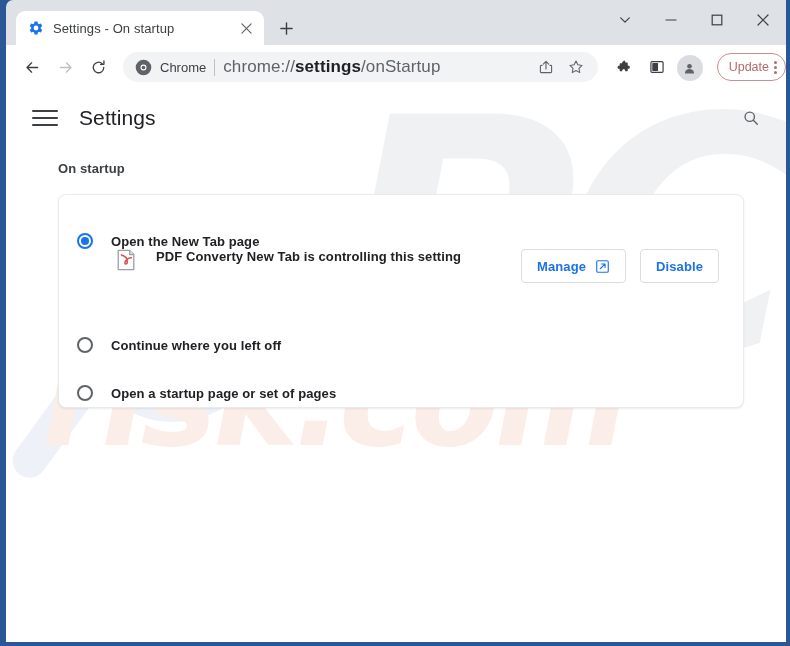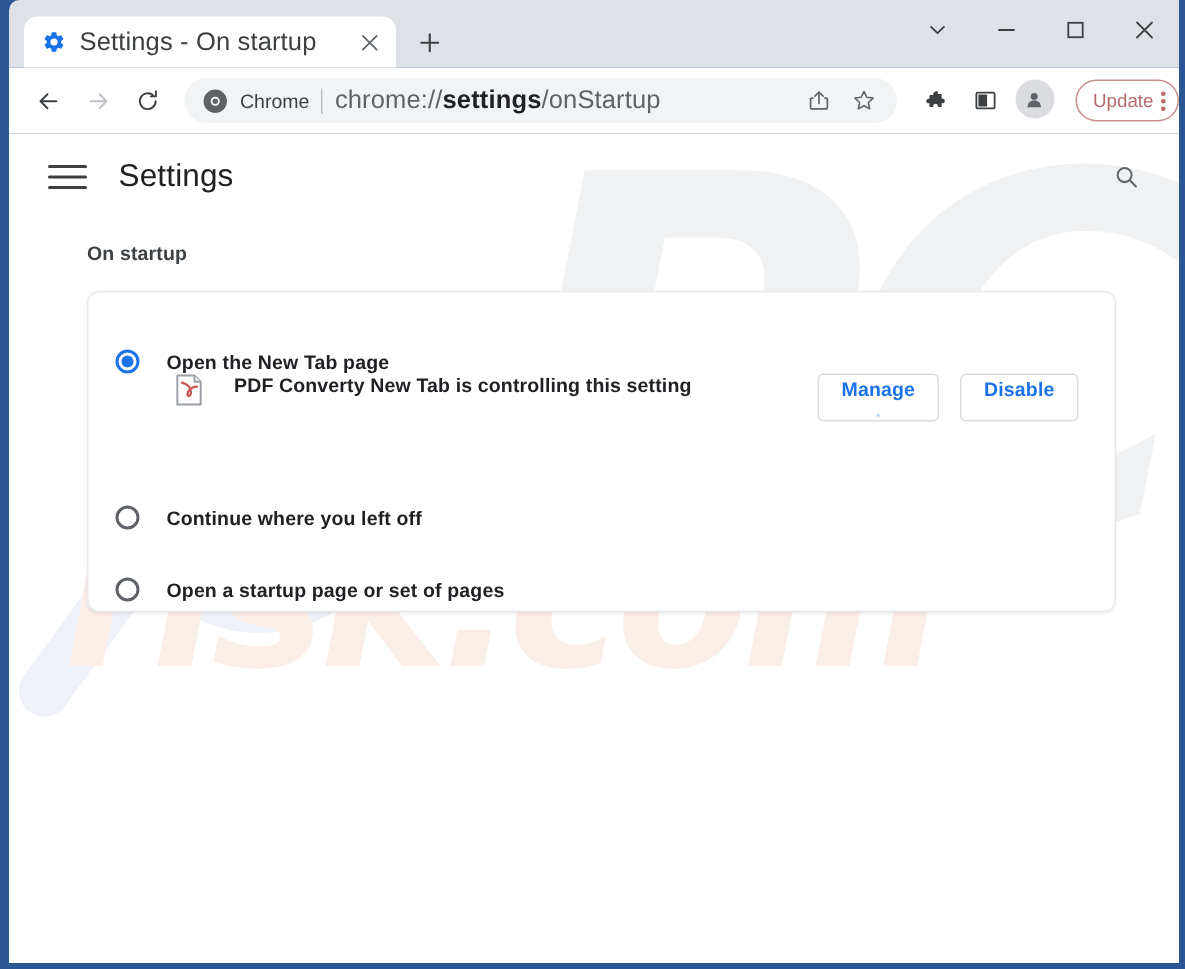--- a/index.html
+++ b/index.html
@@ -48,7 +48,7 @@
 
   .tab-title {
     flex: 1 1 auto;
-    font-size: 17px;
+    font-size: 13px;
     color: #3c4043;
     white-space: nowrap;
     overflow: hidden;

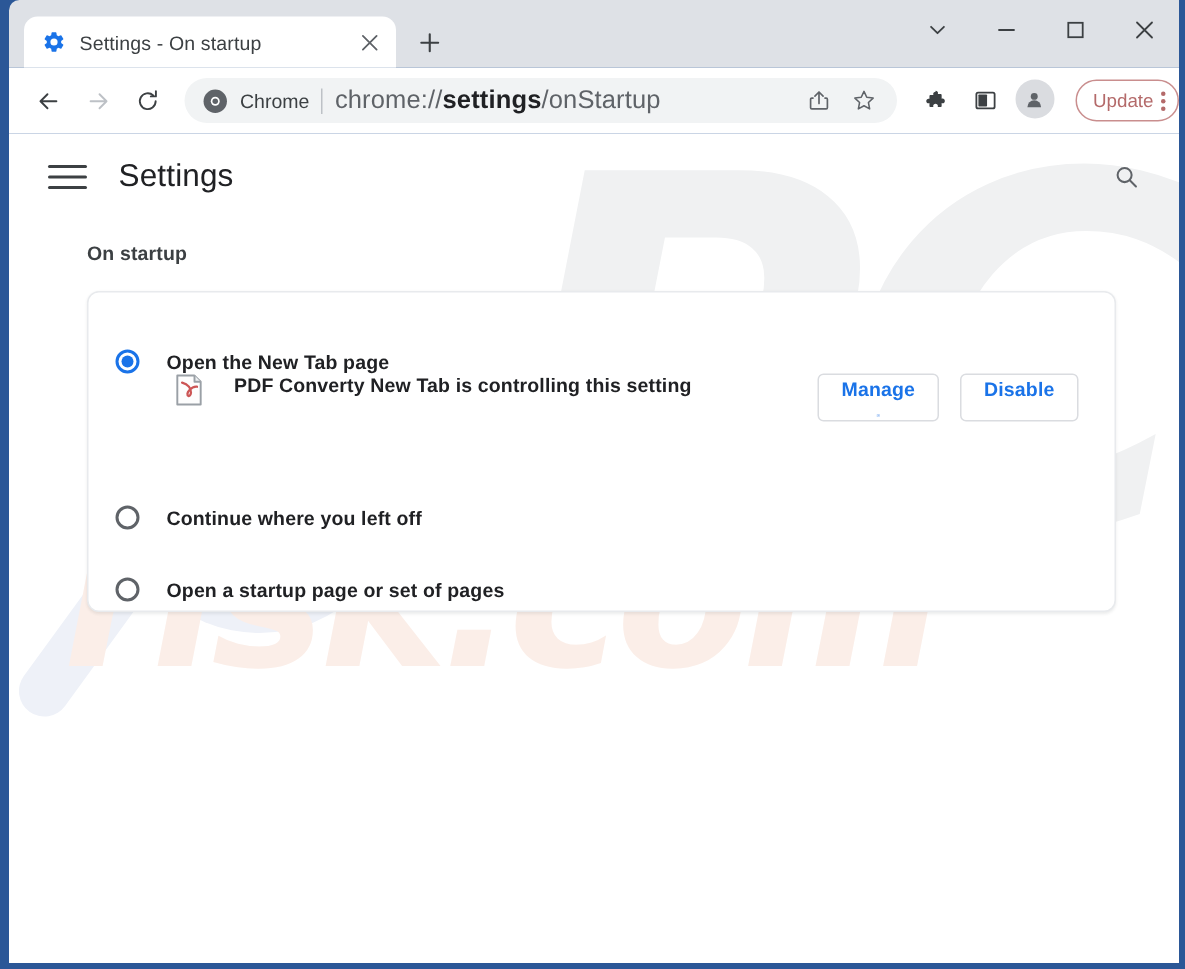--- a/index.html
+++ b/index.html
@@ -153,7 +153,7 @@
     flex: 0 0 auto;
   }
 
-  .tool-icons { display: flex; align-items: flex-start; gap: 6px; flex: 0 0 auto; padding-left: 4px; }
+  .tool-icons { display: flex; align-items: flex-end; gap: 6px; flex: 0 0 auto; padding-left: 4px; }
 
   .avatar-btn {
     width: 26px; height: 26px;

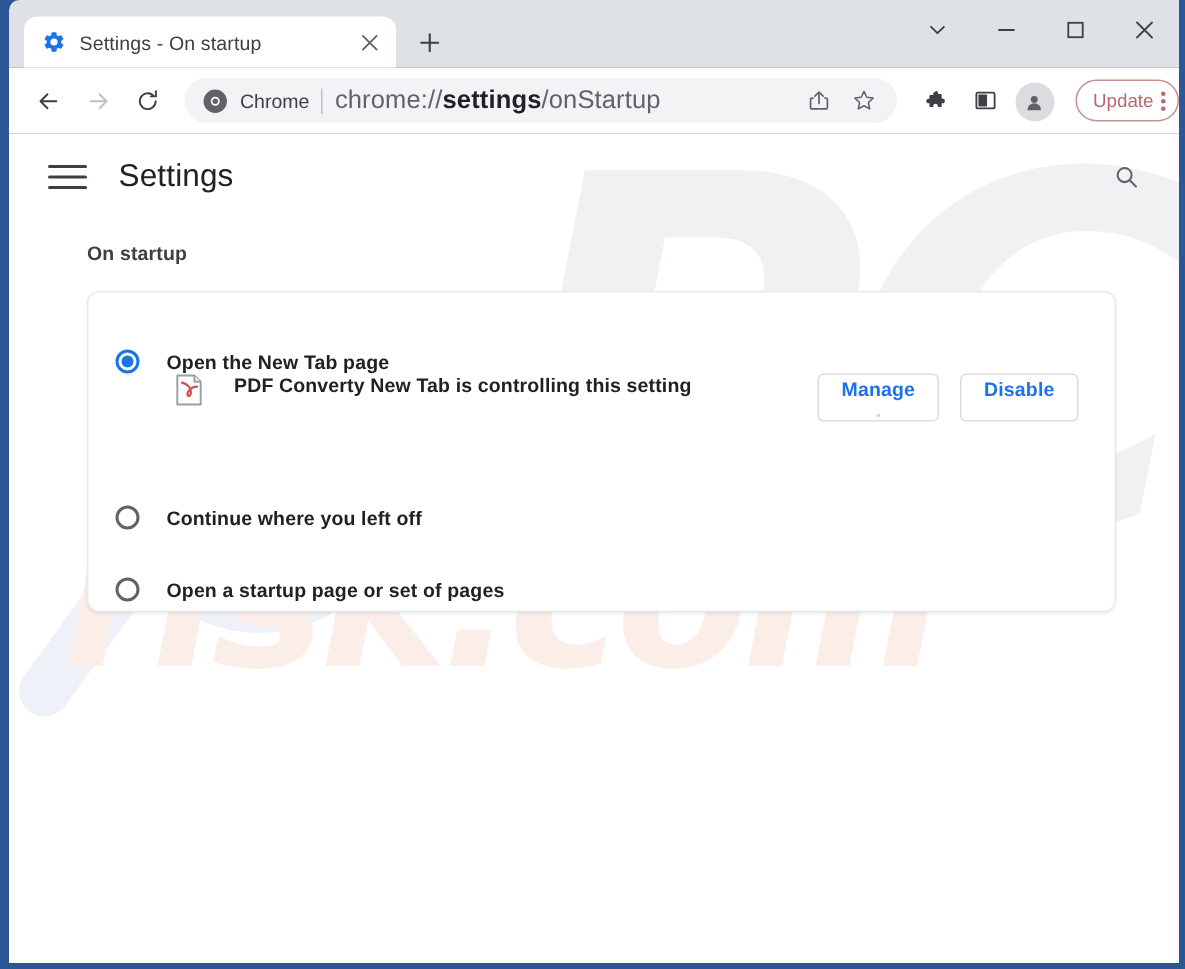--- a/index.html
+++ b/index.html
@@ -362,7 +362,7 @@
     align-items: center;
     gap: 9px;
     height: 32px;
-    padding: 2px 15px;
+    padding: 16px 15px;
     border: 1px solid #dadce0;
     border-radius: 4px;
     background: #fff;
@@ -371,7 +371,6 @@
     font-family: "Liberation Sans", sans-serif;
     white-space: nowrap;
     letter-spacing: .1px;
-    flex-direction: column;
   }
 </style>
 </head>

